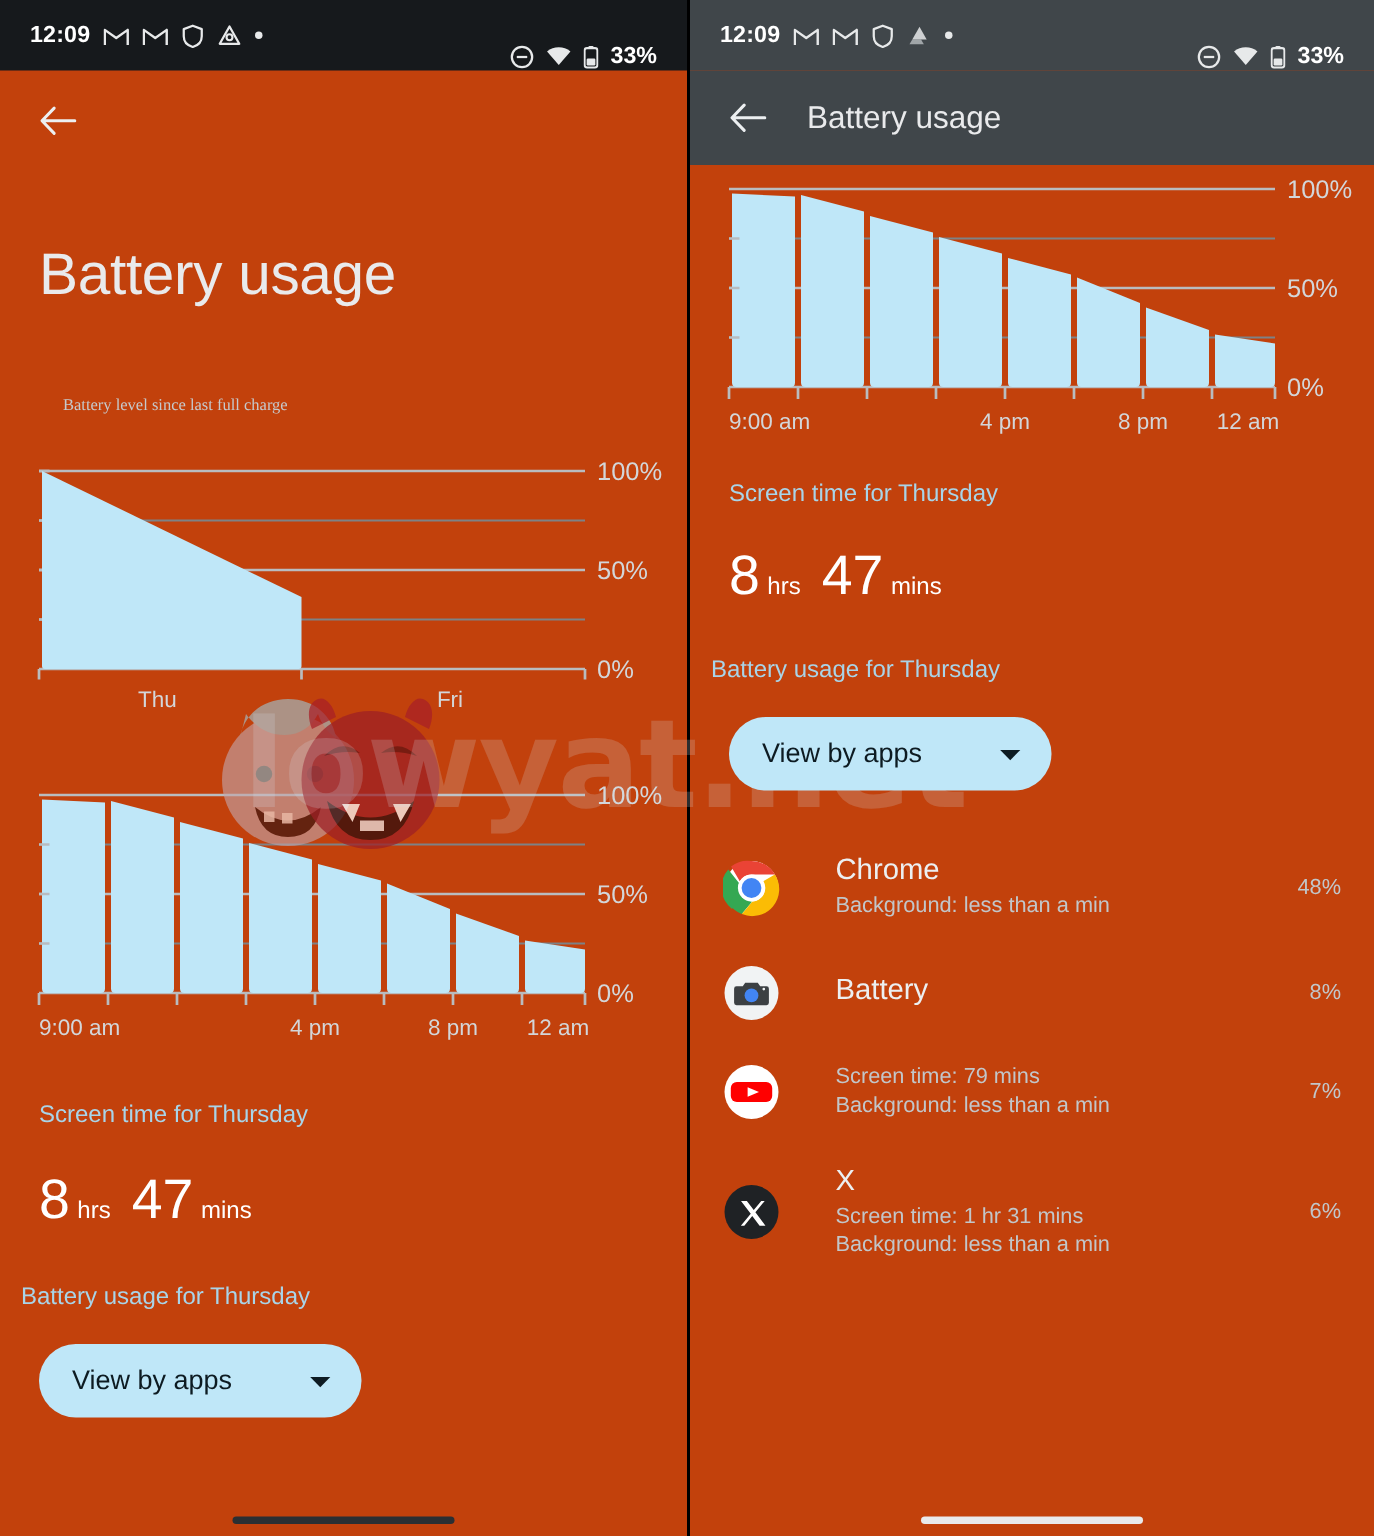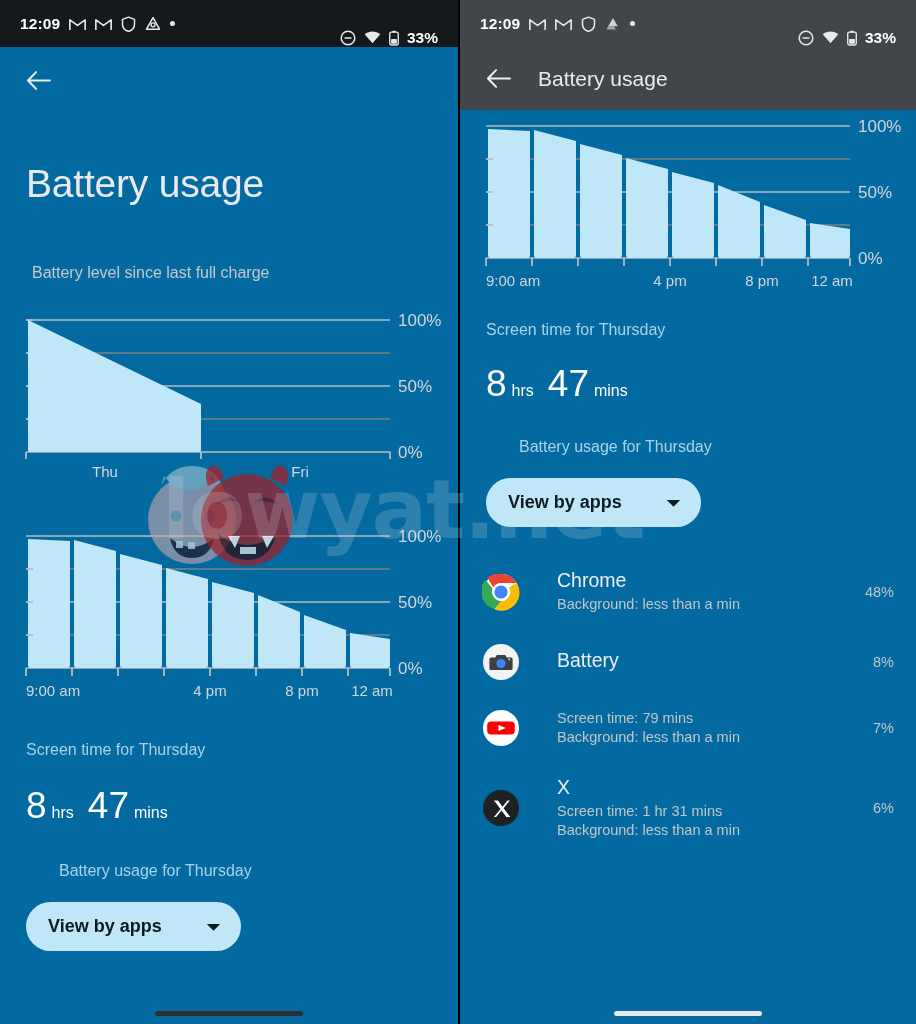--- a/index.html
+++ b/index.html
@@ -10,7 +10,7 @@
     overflow:hidden;
   }
   .screen { display:flex; width:916px; height:1024px; }
-  .panel { width:460px; height:1024px; position:relative; overflow:hidden; background:#0369a1; }
+  .panel { width:460px; height:1024px; position:relative; overflow:hidden; background:#c2410c; }
   .panel.right { border-left:2px solid #000; }
 
   

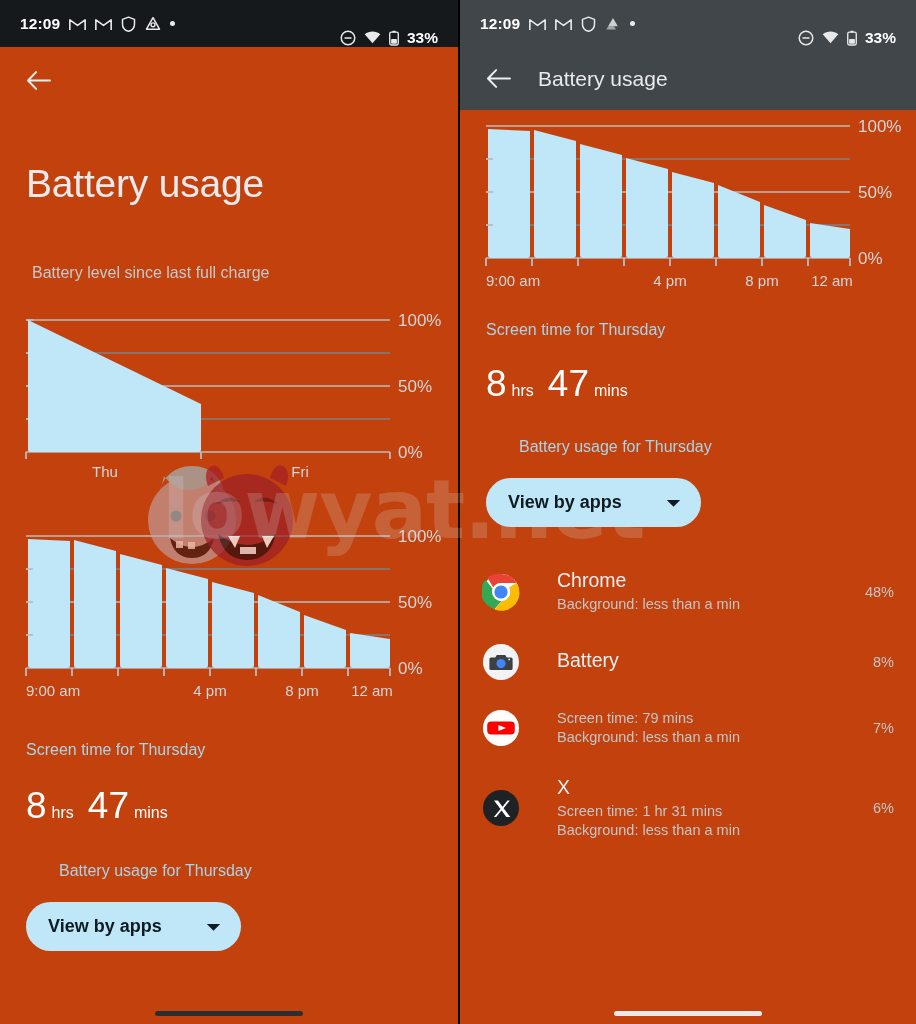--- a/index.html
+++ b/index.html
@@ -35,7 +35,7 @@
 
   
   .bigtitle { color:#e9eaec; font-size:39px; font-weight:400; padding:49px 26px 0 26px; letter-spacing:-.2px; }
-  .section-sub { color:#c6c9cc; font-size:16px; padding:58px 26px 0 32px; }
+  .section-sub { color:#c6c9cc; font-size:11px; padding:58px 26px 0 42px;font-family:Liberation Serif, serif; }
 
   
   .chartwrap { position:relative; margin-top:22px; }

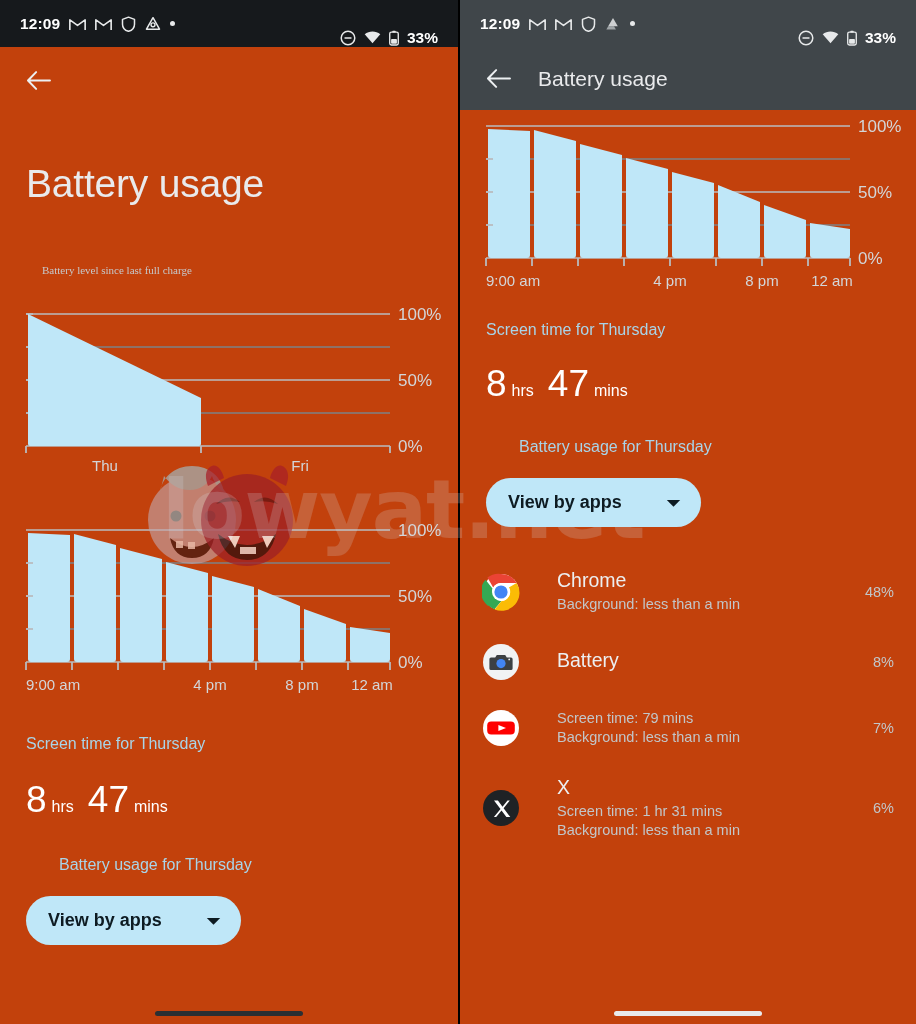--- a/index.html
+++ b/index.html
@@ -46,7 +46,7 @@
   .st-big { padding:0 26px; display:flex; align-items:baseline; color:#fff; }
   .st-num { font-size:37px; font-weight:400; line-height:1; }
   .st-unit { font-size:16px; margin-left:5px; margin-right:14px;text-align:right; }
-  .bu-head { color:#a9d4e8; font-size:16px; padding:0 38px;margin-left:21px; }
+  .bu-head { color:#a9d4e8; font-size:16px; padding:0 14px; }
 
   
   .chip {

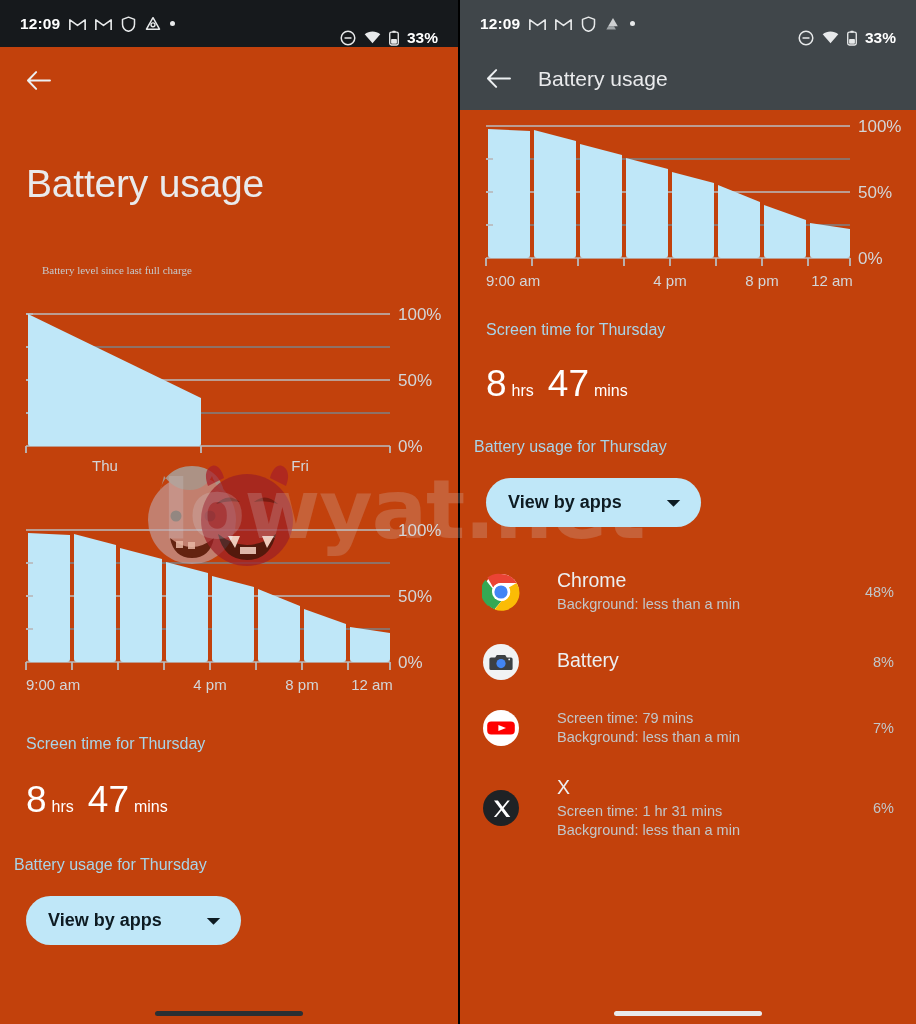--- a/index.html
+++ b/index.html
@@ -53,7 +53,7 @@
     display:inline-flex; align-items:center; justify-content:space-between;
     background:#bfe7f8; color:#0d1b22;
     border-radius:26px; height:49px; padding:0 20px 0 22px;
-    font-size:18px; margin:0 26px; min-width:215px; cursor:pointer;font-weight:bold;
+    font-size:18px; margin:0 26px; min-width:215px; cursor:pointer;
   }
   .chip .caret { margin-left:26px; }
 

